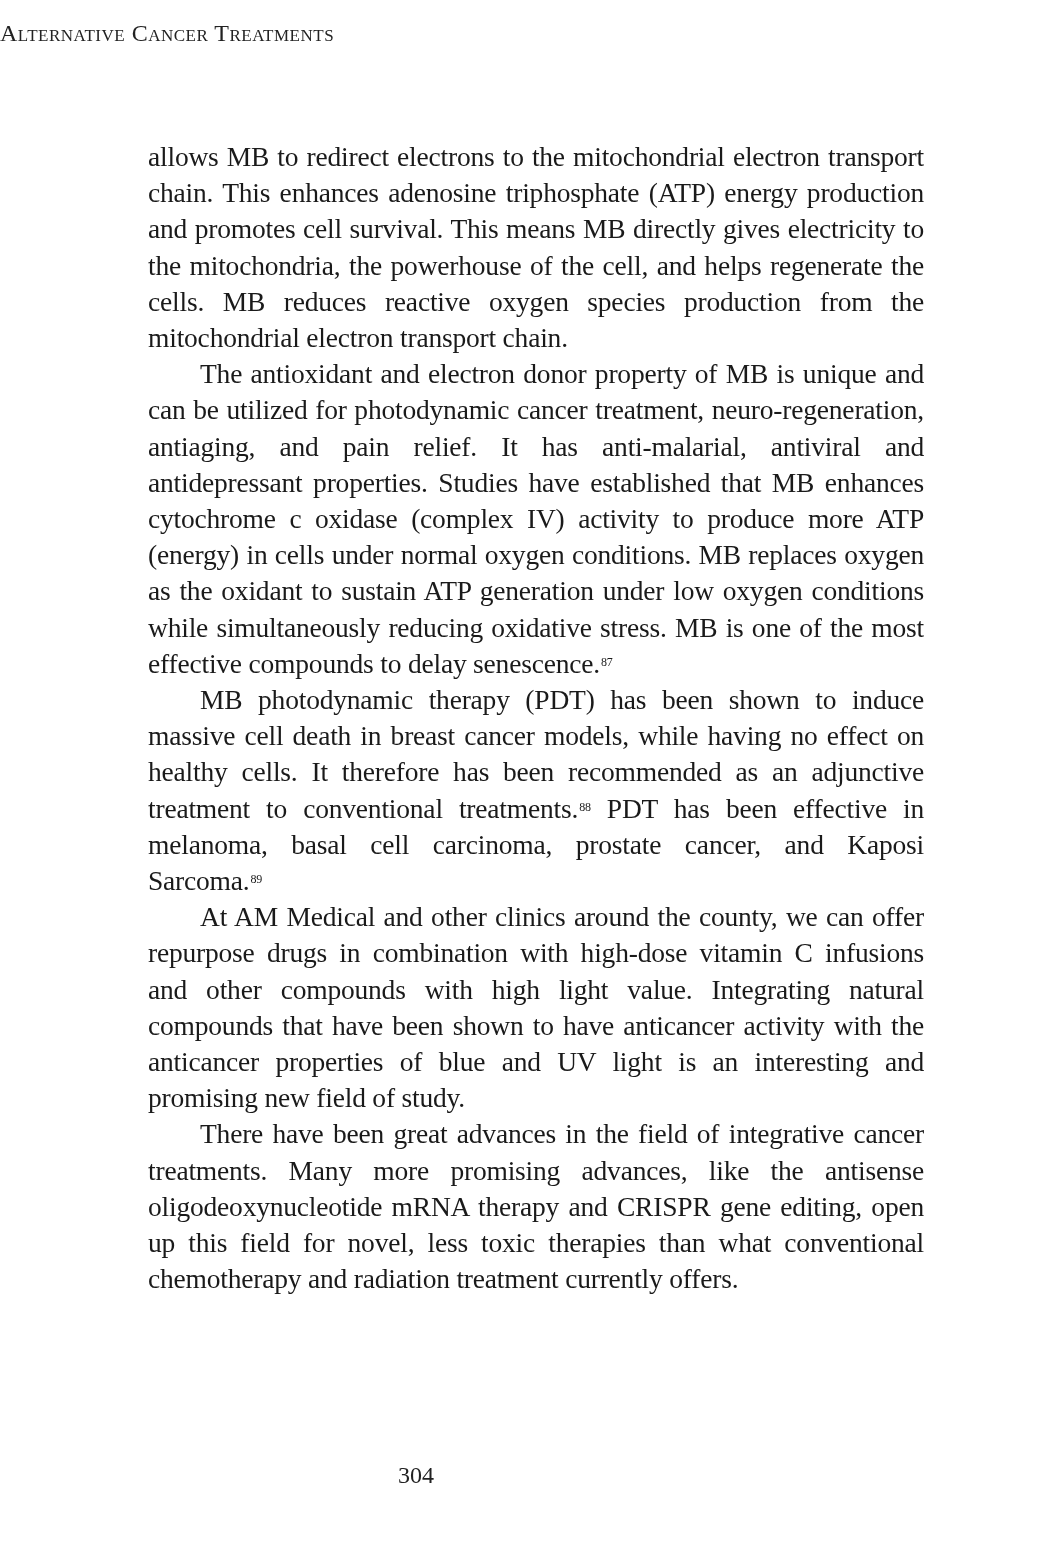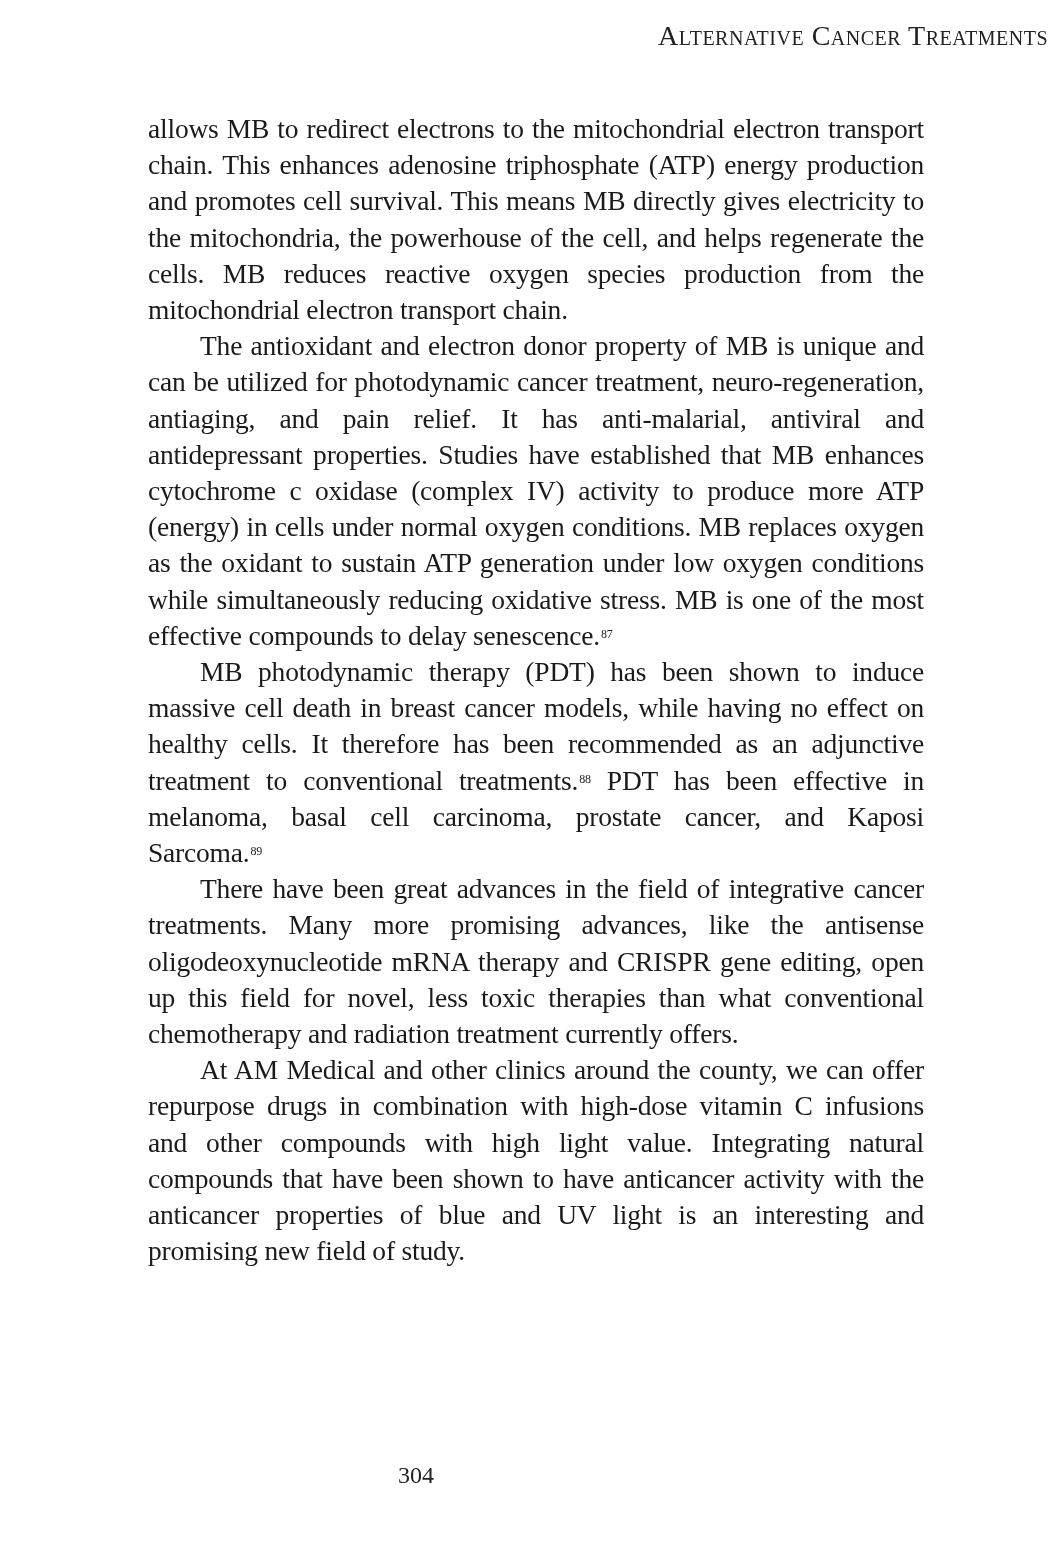--- a/index.html
+++ b/index.html
@@ -20,8 +20,8 @@
       top: 20px;
       left: 0;
       width: 1048px;
-      text-align: right;
-      font-size: 28px;
+      text-align: left;
+      font-size: 24px;
       letter-spacing: 0.5px;
       font-variant: small-caps;
       color: #222;

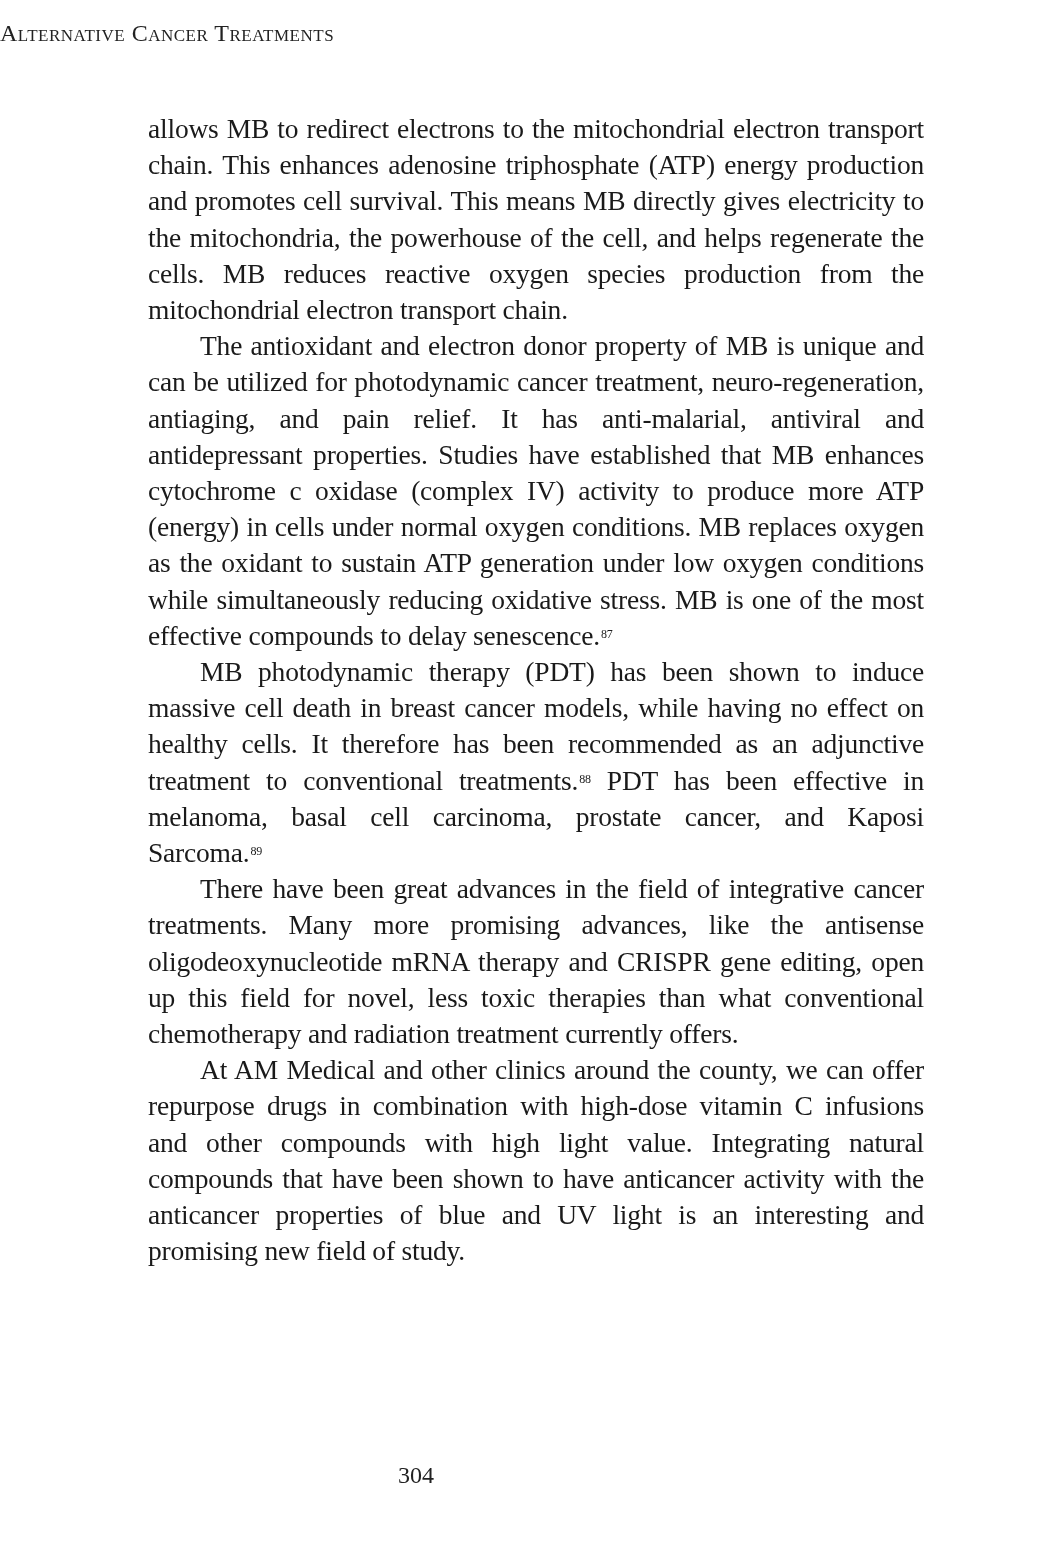--- a/index.html
+++ b/index.html
@@ -43,6 +43,7 @@
     }
     .para.continuation {
       text-indent: 0;
+      margin-top: 28px;
     }
     .fn {
       font-size: 12px;

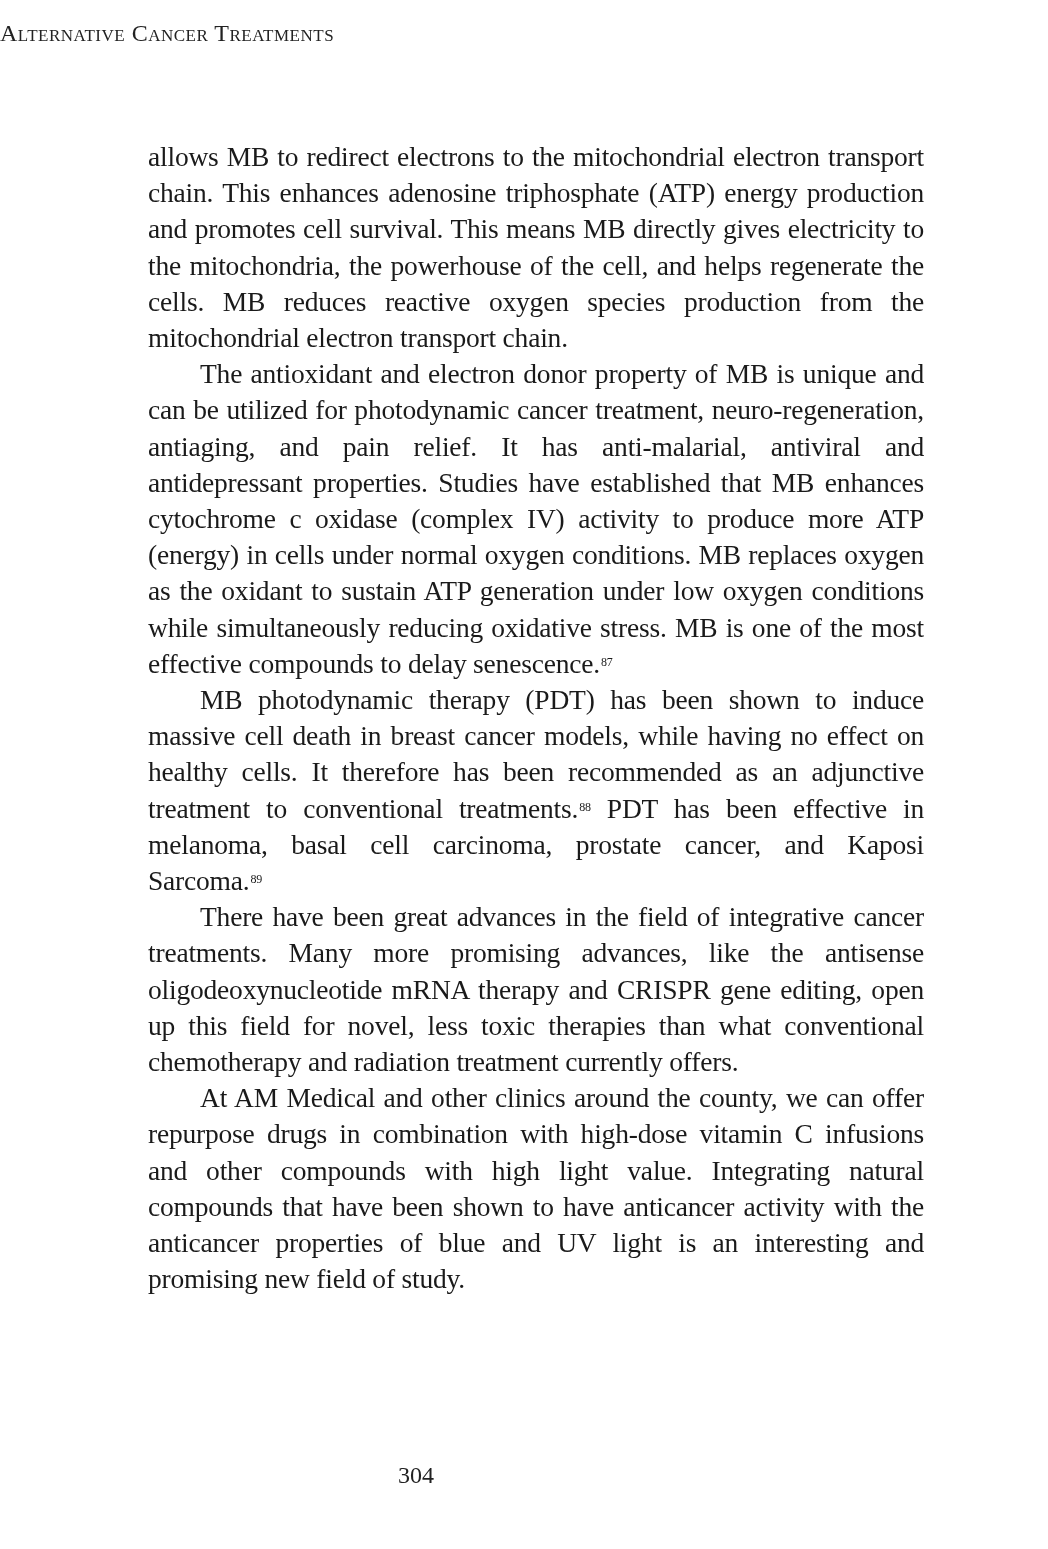--- a/index.html
+++ b/index.html
@@ -78,10 +78,10 @@
     <span>MB photodynamic therapy (PDT) has been shown to induce massive cell death in breast cancer models, while having no effect on healthy cells. It therefore has been recommended as an adjunctive treatment to conventional treatments.</span><sup class="fn">88</sup><span> PDT has been effective in melanoma, basal cell carcinoma, prostate cancer, and Kaposi Sarcoma.</span><sup class="fn">89</sup>
   </p>
   <p class="para">
-    <span>There have been great advances in the field of integrative cancer treatments. Many more promising advances, like the antisense oligodeoxynucleotide mRNA therapy and CRISPR gene editing, open up this field for novel, less toxic therapies than what conventional chemotherapy and radiation treatment currently offers.</span>
+    <span>At AM Medical and other clinics around the county, we can offer repurpose drugs in combination with high-dose vitamin C infusions and other compounds with high light value. Integrating natural compounds that have been shown to have anticancer activity with the anticancer properties of blue and UV light is an interesting and promising new field of study.</span>
   </p>
   <p class="para">
-    <span>At AM Medical and other clinics around the county, we can offer repurpose drugs in combination with high-dose vitamin C infusions and other compounds with high light value. Integrating natural compounds that have been shown to have anticancer activity with the anticancer properties of blue and UV light is an interesting and promising new field of study.</span>
+    <span>There have been great advances in the field of integrative cancer treatments. Many more promising advances, like the antisense oligodeoxynucleotide mRNA therapy and CRISPR gene editing, open up this field for novel, less toxic therapies than what conventional chemotherapy and radiation treatment currently offers.</span>
   </p>
 </div>
 

